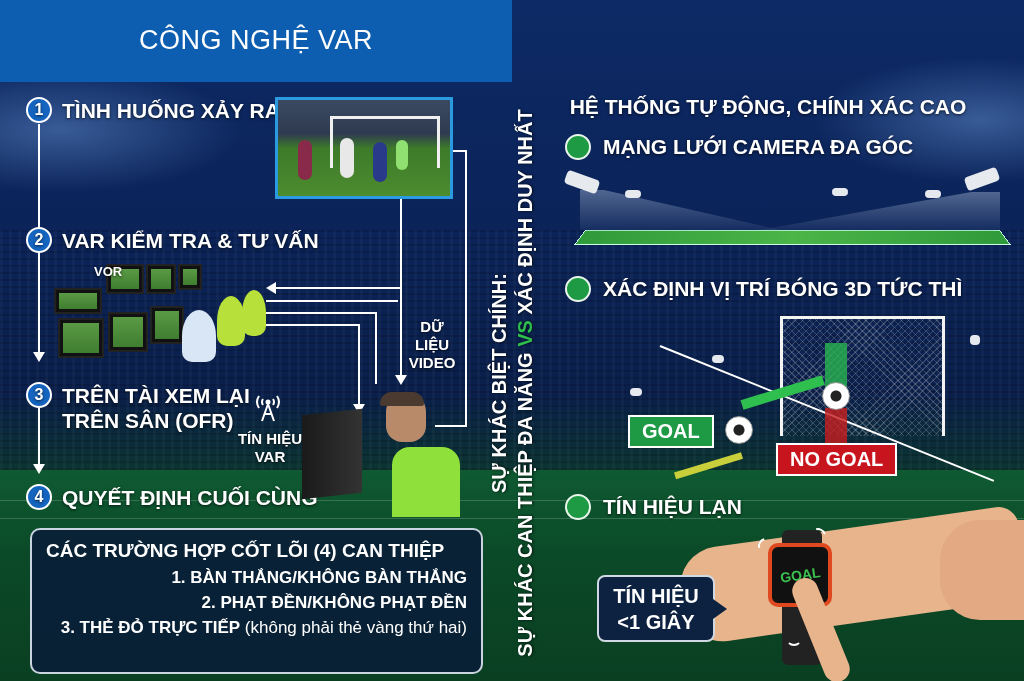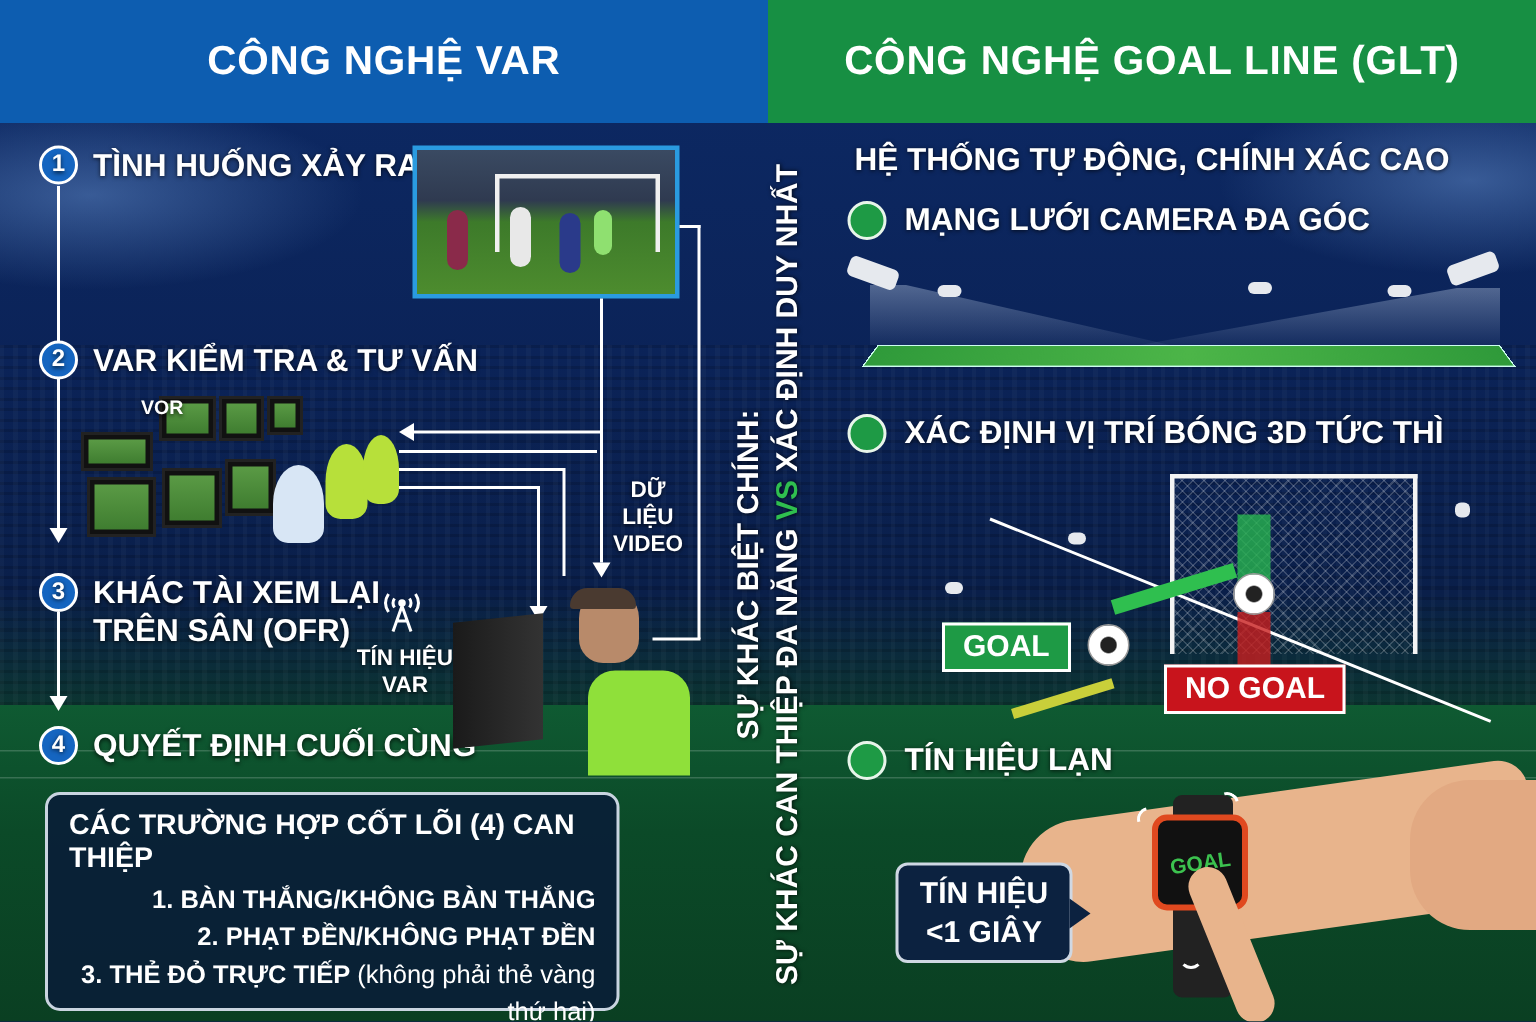--- a/index.html
+++ b/index.html
@@ -22,7 +22,7 @@
   .hdr{position:absolute;top:0;height:82px;display:flex;flex-direction:column;align-items:center;justify-content:center;}
   .hdr-left{left:0;width:512px;background:#0d5db0;}
   .hdr-right{left:512px;width:512px;background:#178f43;}
-  .hdr h1{font-size:27px;font-weight:700;letter-spacing:.5px;line-height:1.1;}
+  .hdr h1{font-size:27px;font-weight:400;letter-spacing:.5px;line-height:1.1;}
   .hdr h2{font-size:22px;font-weight:700;line-height:1.15;}
 
   .step{position:absolute;display:flex;align-items:flex-start;gap:10px;font-weight:700;font-size:21px;line-height:1.2;text-shadow:0 1px 3px rgba(0,0,0,.7);}

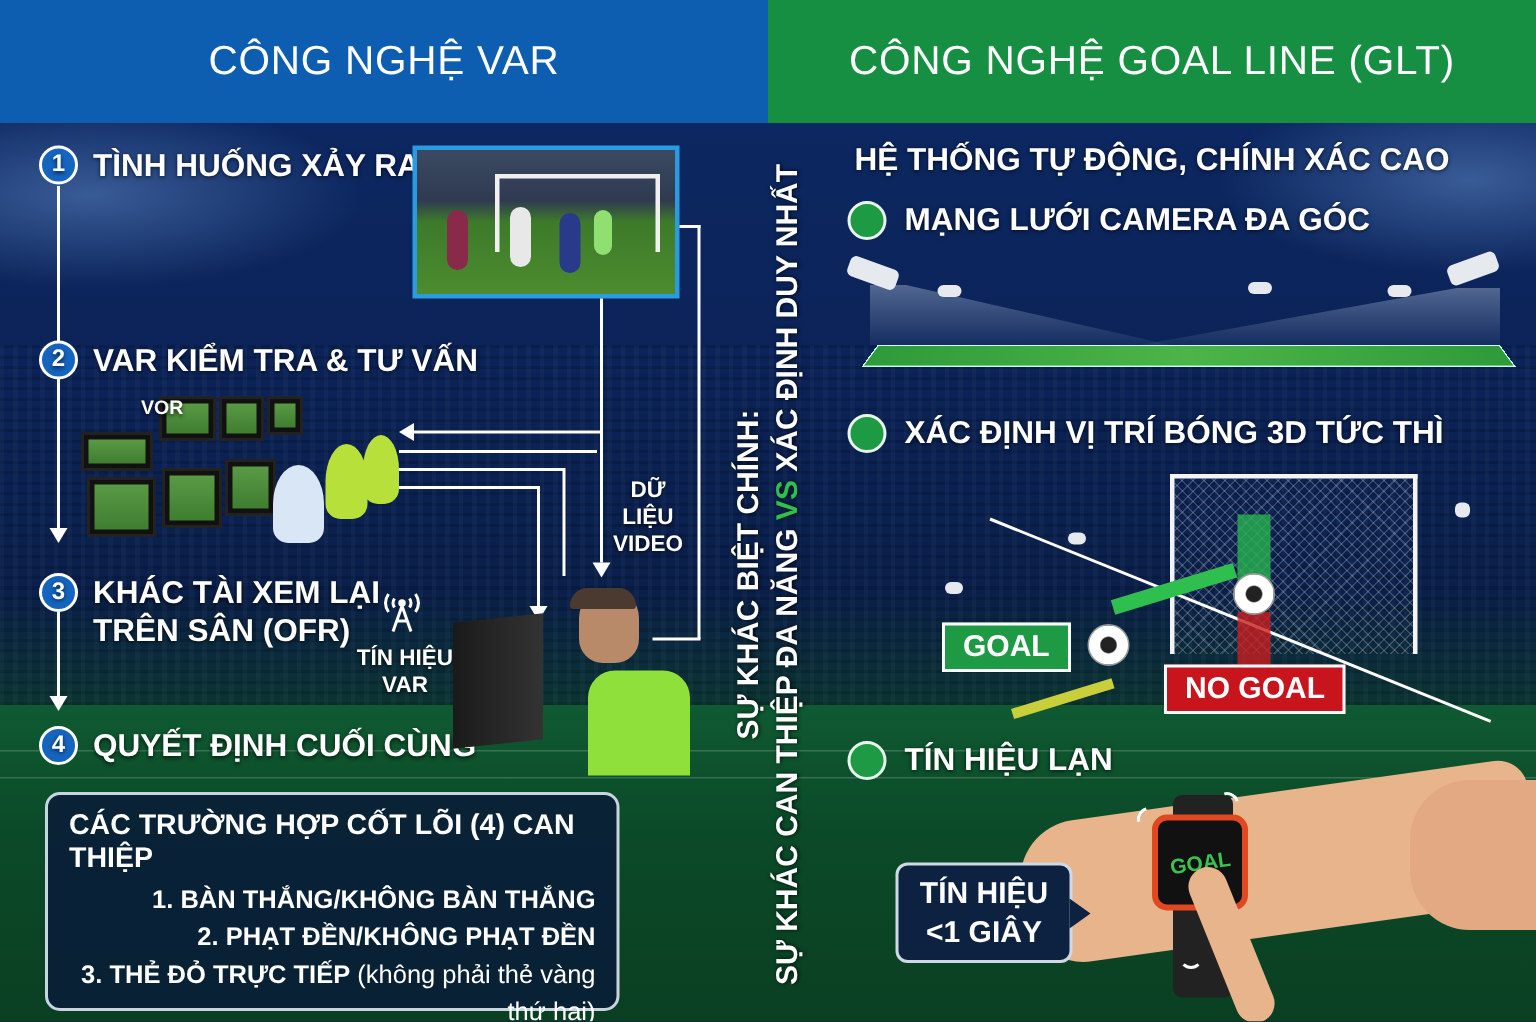--- a/index.html
+++ b/index.html
@@ -98,9 +98,6 @@
   <div class="hdr hdr-left">
     <h1>CÔNG NGHỆ VAR</h1>
   </div>
-  <div class="hdr hdr-right">
-    <h1>CÔNG NGHỆ GOAL LINE (GLT)</h1>
-  </div>
 
   <div class="vline" style="left:38px;top:124px;height:228px;"></div>
   <div class="arrowhead" style="left:33px;top:352px;"></div>

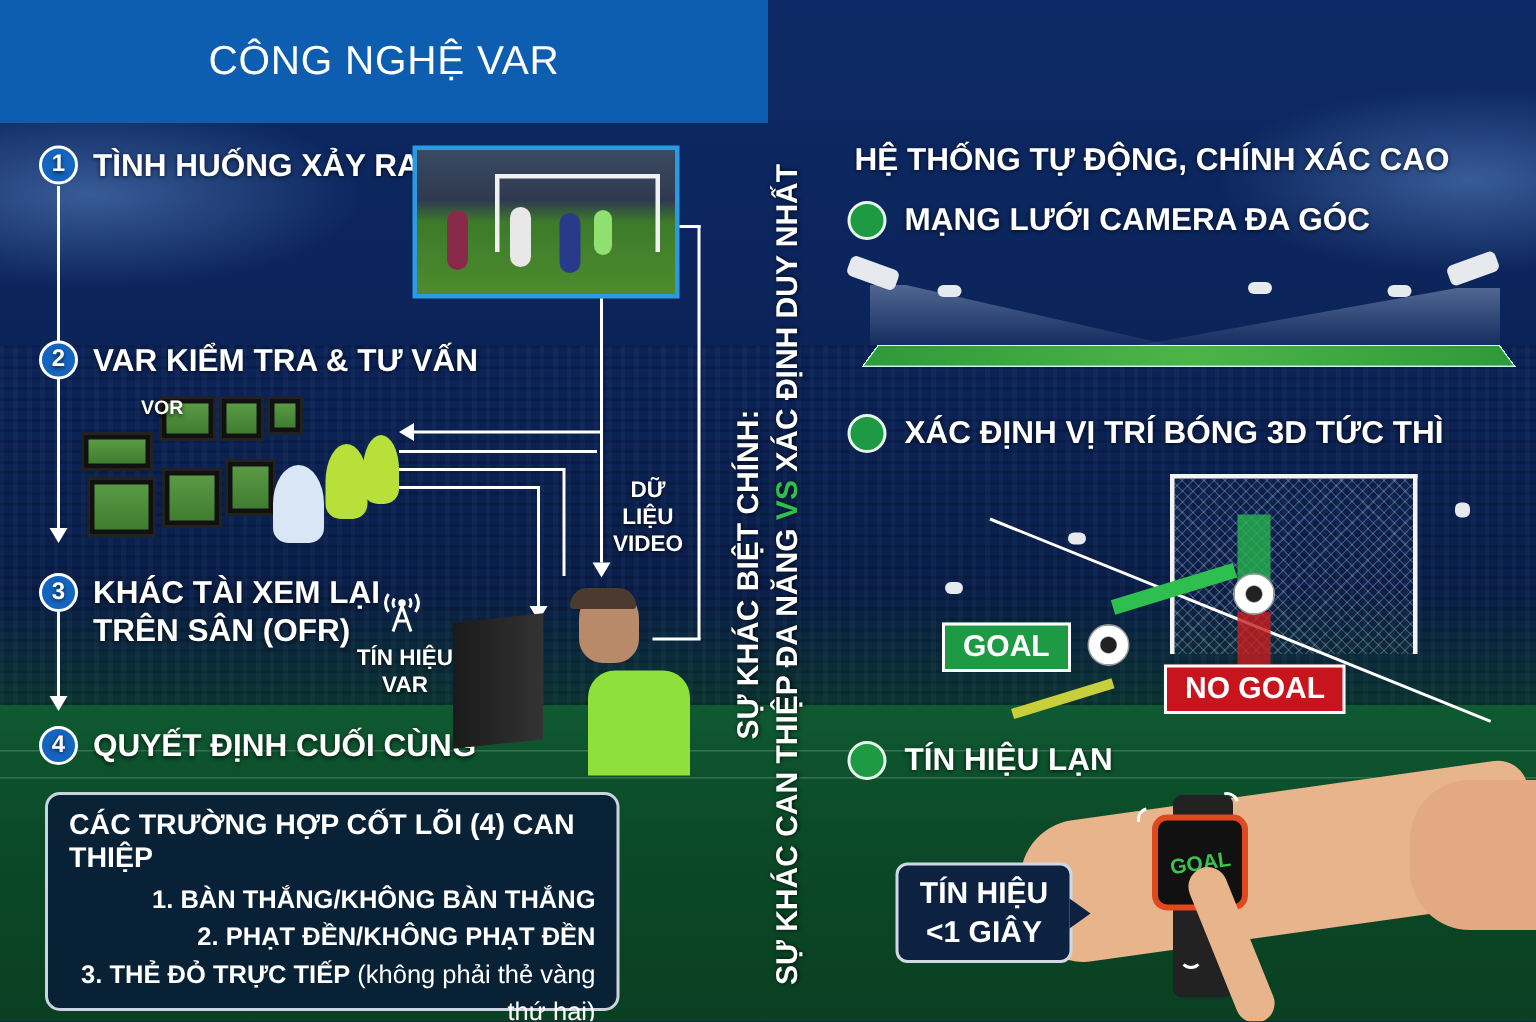--- a/index.html
+++ b/index.html
@@ -115,7 +115,7 @@
   <div class="step" style="left:26px;top:383px;">
     <span class="num">3</span>
     <span>
-      <span style="display:block">KHÁC TÀI XEM LẠI</span>
+      <span style="display:block">TRÊN TÀI XEM LẠI</span>
       <span style="display:block">TRÊN SÂN (OFR)</span>
     </span>
   </div>

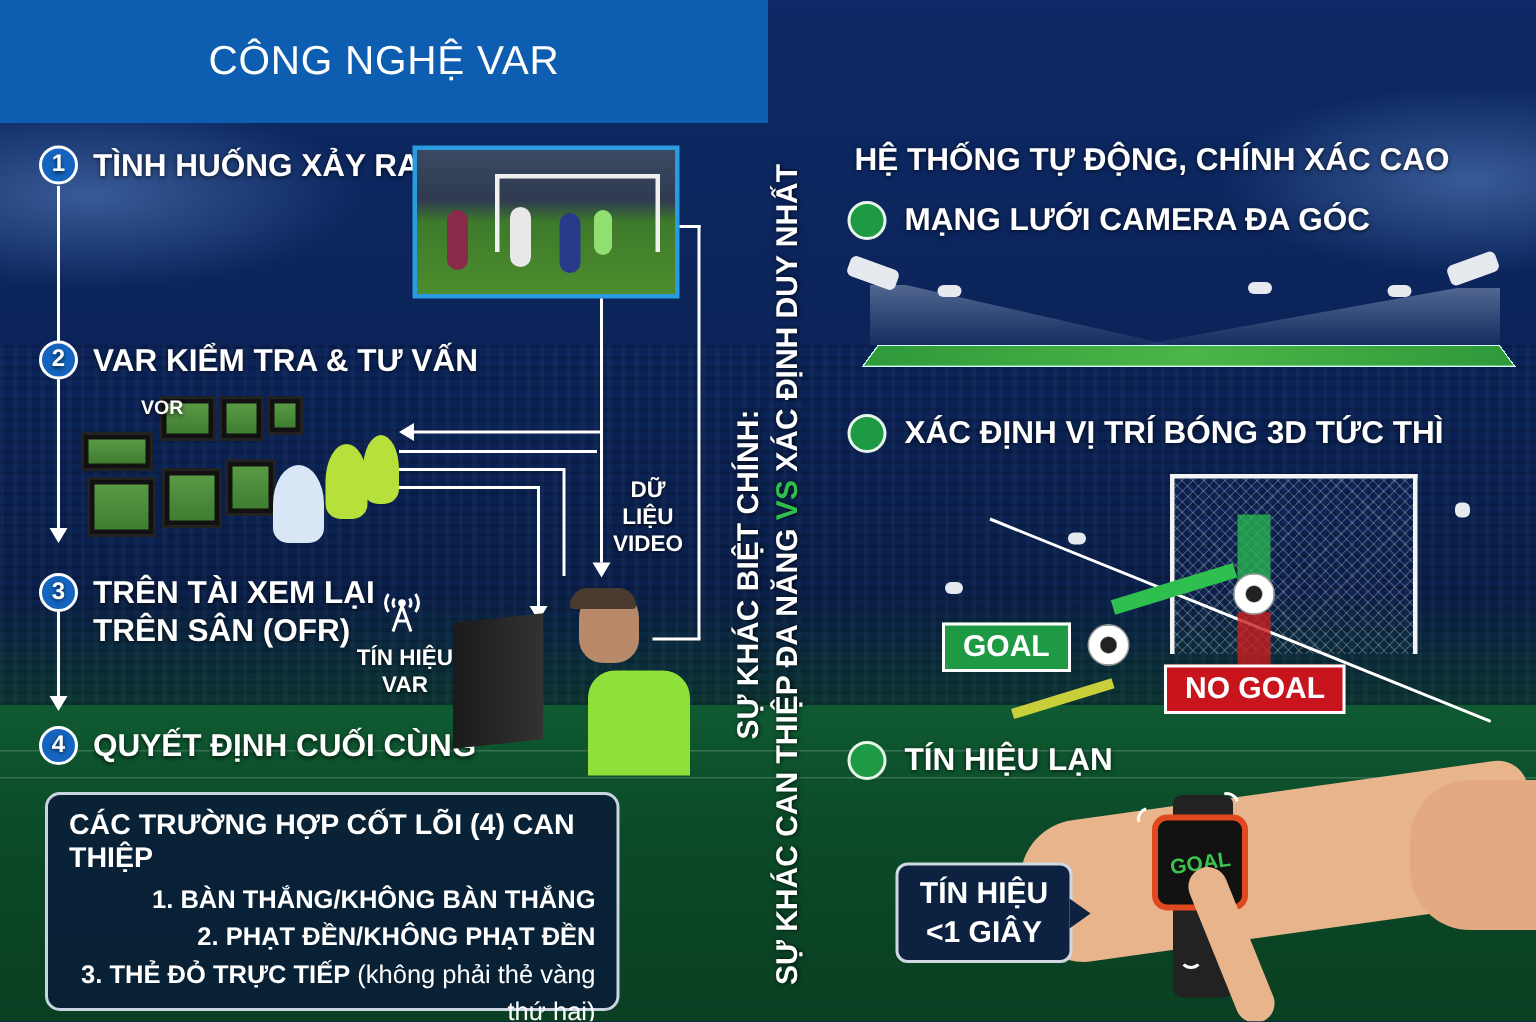--- a/index.html
+++ b/index.html
@@ -46,7 +46,7 @@
   .hline{position:absolute;height:2px;background:#fff;}
   .arrowleft{position:absolute;width:0;height:0;border-top:6px solid transparent;border-bottom:6px solid transparent;border-right:10px solid #fff;}
 
-  .core-box{position:absolute;left:30px;top:528px;width:383px;height:146px;border:2px solid #c9d4e0;border-radius:10px;background:rgba(10,30,55,.92);padding:10px 14px;}
+  .core-box{position:absolute;left:30px;top:528px;width:453px;height:146px;border:2px solid #c9d4e0;border-radius:10px;background:rgba(10,30,55,.92);padding:10px 14px;}
   .core-box h3{font-size:19px;font-weight:700;margin-bottom:3px;}
   .core-box li{list-style:none;font-size:17px;font-weight:700;line-height:25px;text-align:right;}
   .core-box li span.lite{font-weight:400;}

